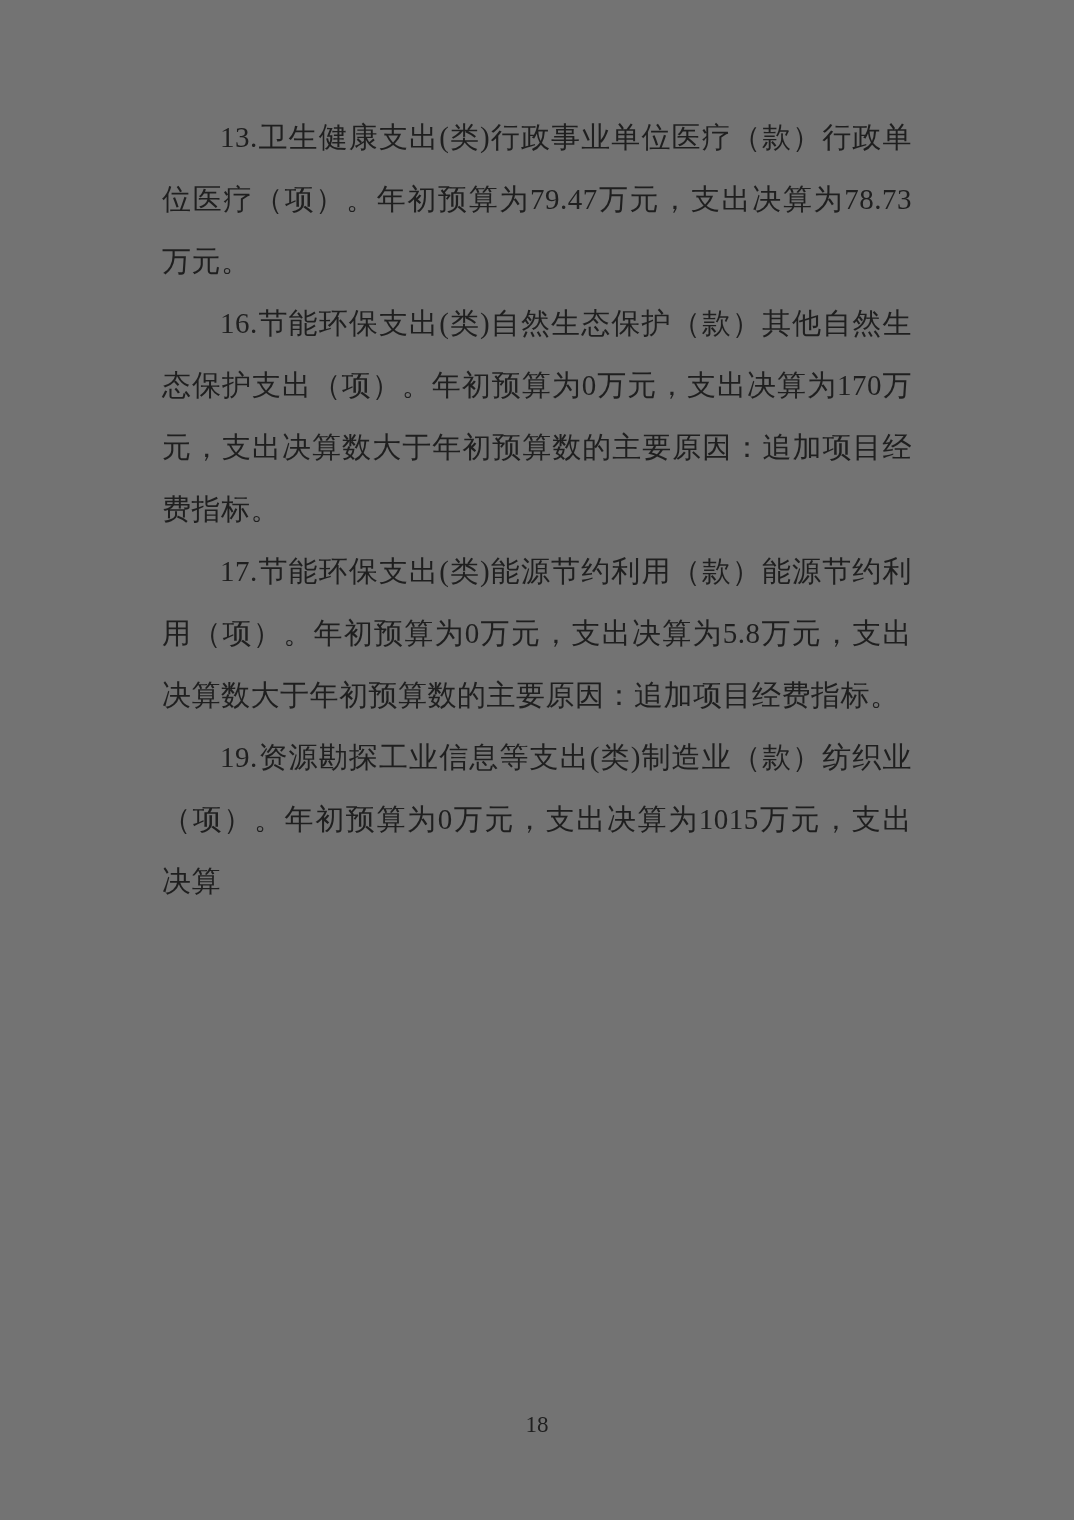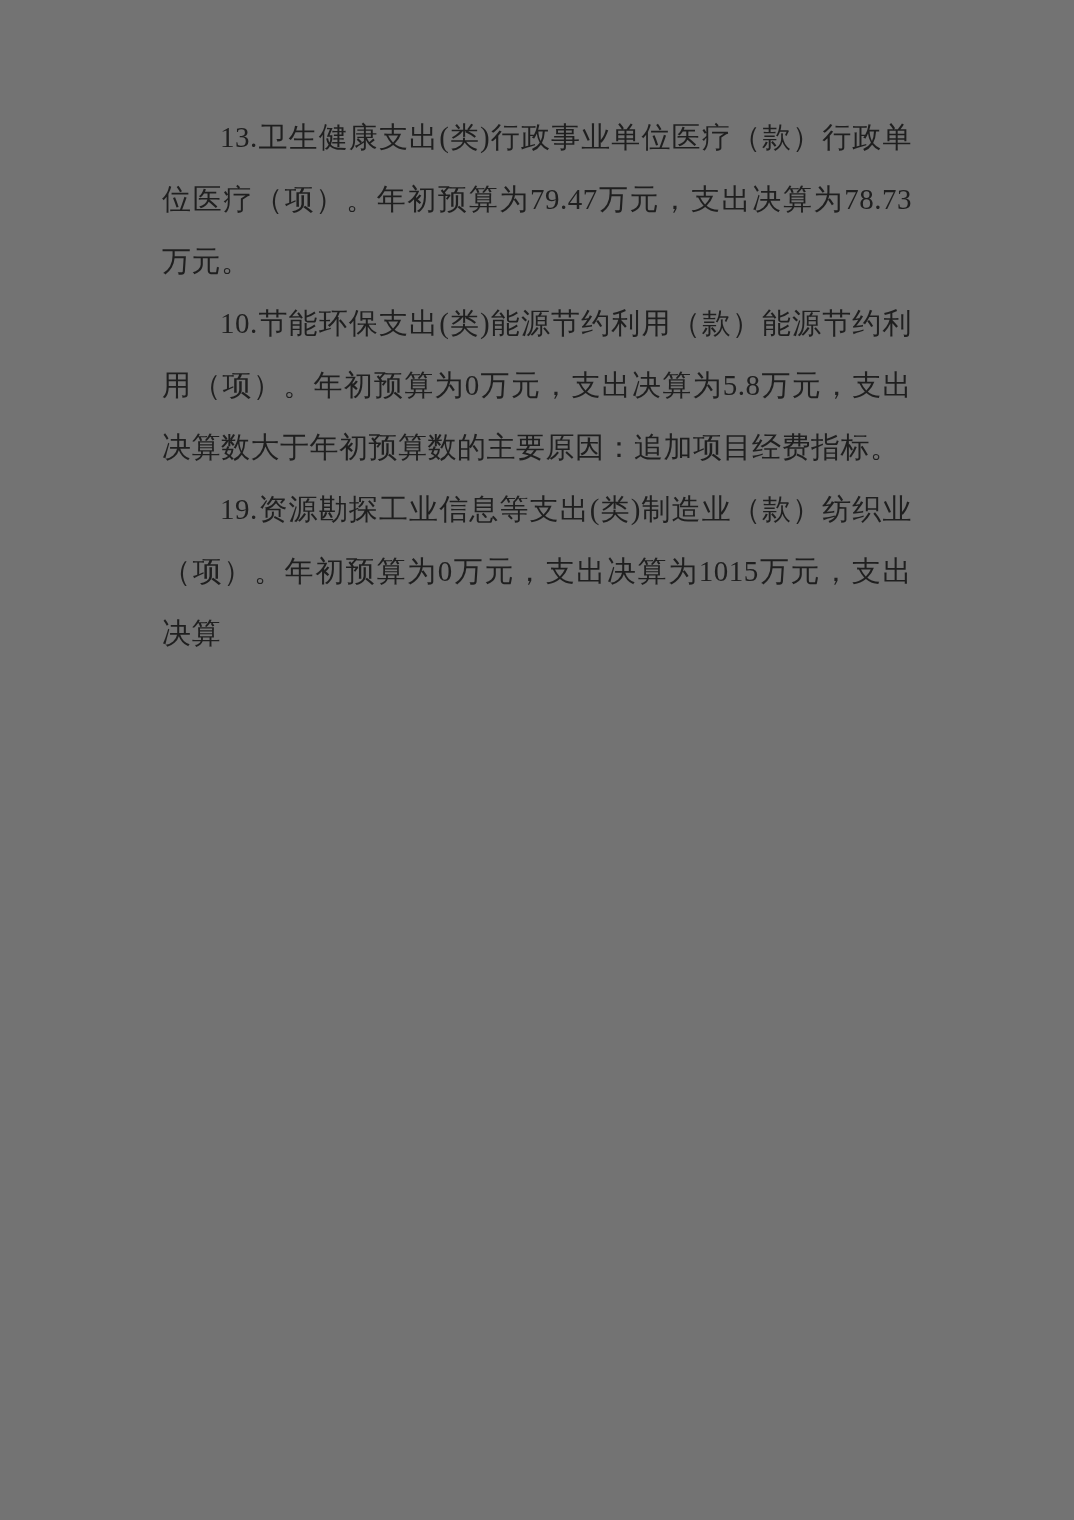--- a/index.html
+++ b/index.html
@@ -63,6 +63,7 @@
 <div class="page">
   <div class="content">
     <p>13.卫生健康支出(类)行政事业单位医疗（款）行政单位医疗（项）。年初预算为79.47万元，支出决算为78.73万元。</p>
+    <p>16.节能环保支出(类)自然生态保护（款）其他自然生态保护支出（项）。年初预算为0万元，支出决算为170万元，支出决算数大于年初预算数的主要原因：追加项目经费指标。</p>
     <p>10.节能环保支出(类)能源节约利用（款）能源节约利用（项）。年初预算为0万元，支出决算为5.8万元，支出决算数大于年初预算数的主要原因：追加项目经费指标。</p>
     <p>19.资源勘探工业信息等支出(类)制造业（款）纺织业（项）。年初预算为0万元，支出决算为1015万元，支出决算</p>
   </div>

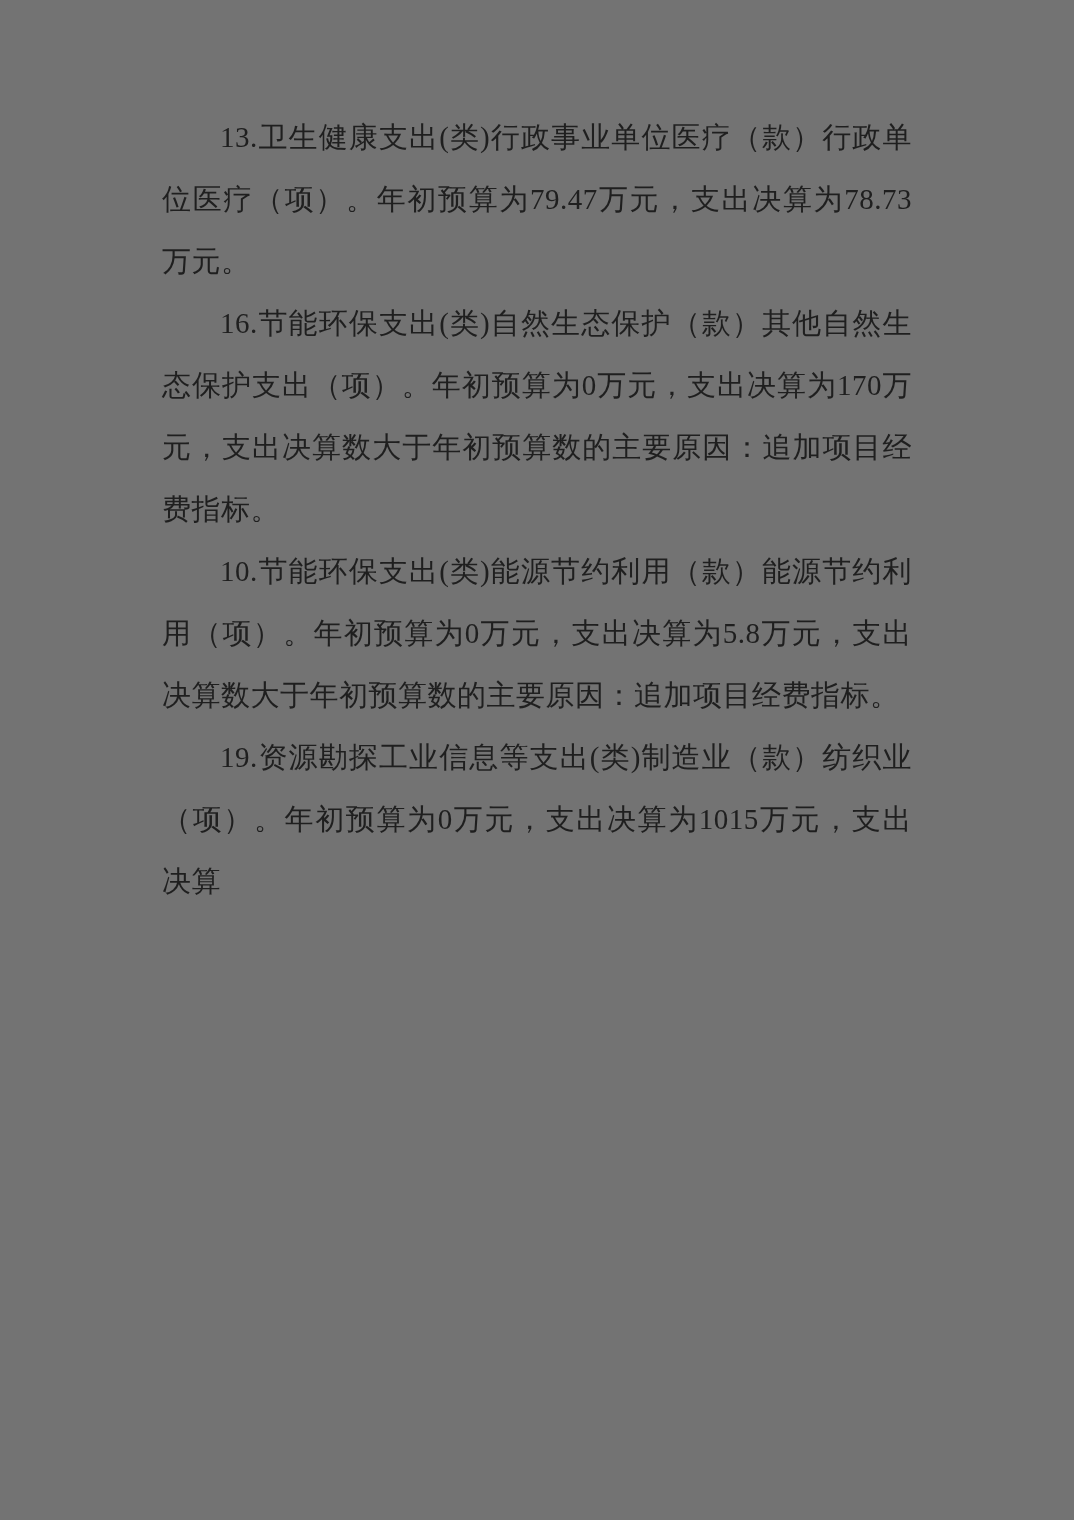--- a/index.html
+++ b/index.html
@@ -64,7 +64,7 @@
   <div class="content">
     <p>13.卫生健康支出(类)行政事业单位医疗（款）行政单位医疗（项）。年初预算为79.47万元，支出决算为78.73万元。</p>
     <p>16.节能环保支出(类)自然生态保护（款）其他自然生态保护支出（项）。年初预算为0万元，支出决算为170万元，支出决算数大于年初预算数的主要原因：追加项目经费指标。</p>
-    <p>10.节能环保支出(类)能源节约利用（款）能源节约利用（项）。年初预算为0万元，支出决算为5.8万元，支出决算数大于年初预算数的主要原因：追加项目经费指标。</p>
+    <p>17.节能环保支出(类)能源节约利用（款）能源节约利用（项）。年初预算为0万元，支出决算为5.8万元，支出决算数大于年初预算数的主要原因：追加项目经费指标。</p>
     <p>19.资源勘探工业信息等支出(类)制造业（款）纺织业（项）。年初预算为0万元，支出决算为1015万元，支出决算</p>
   </div>
 </div>

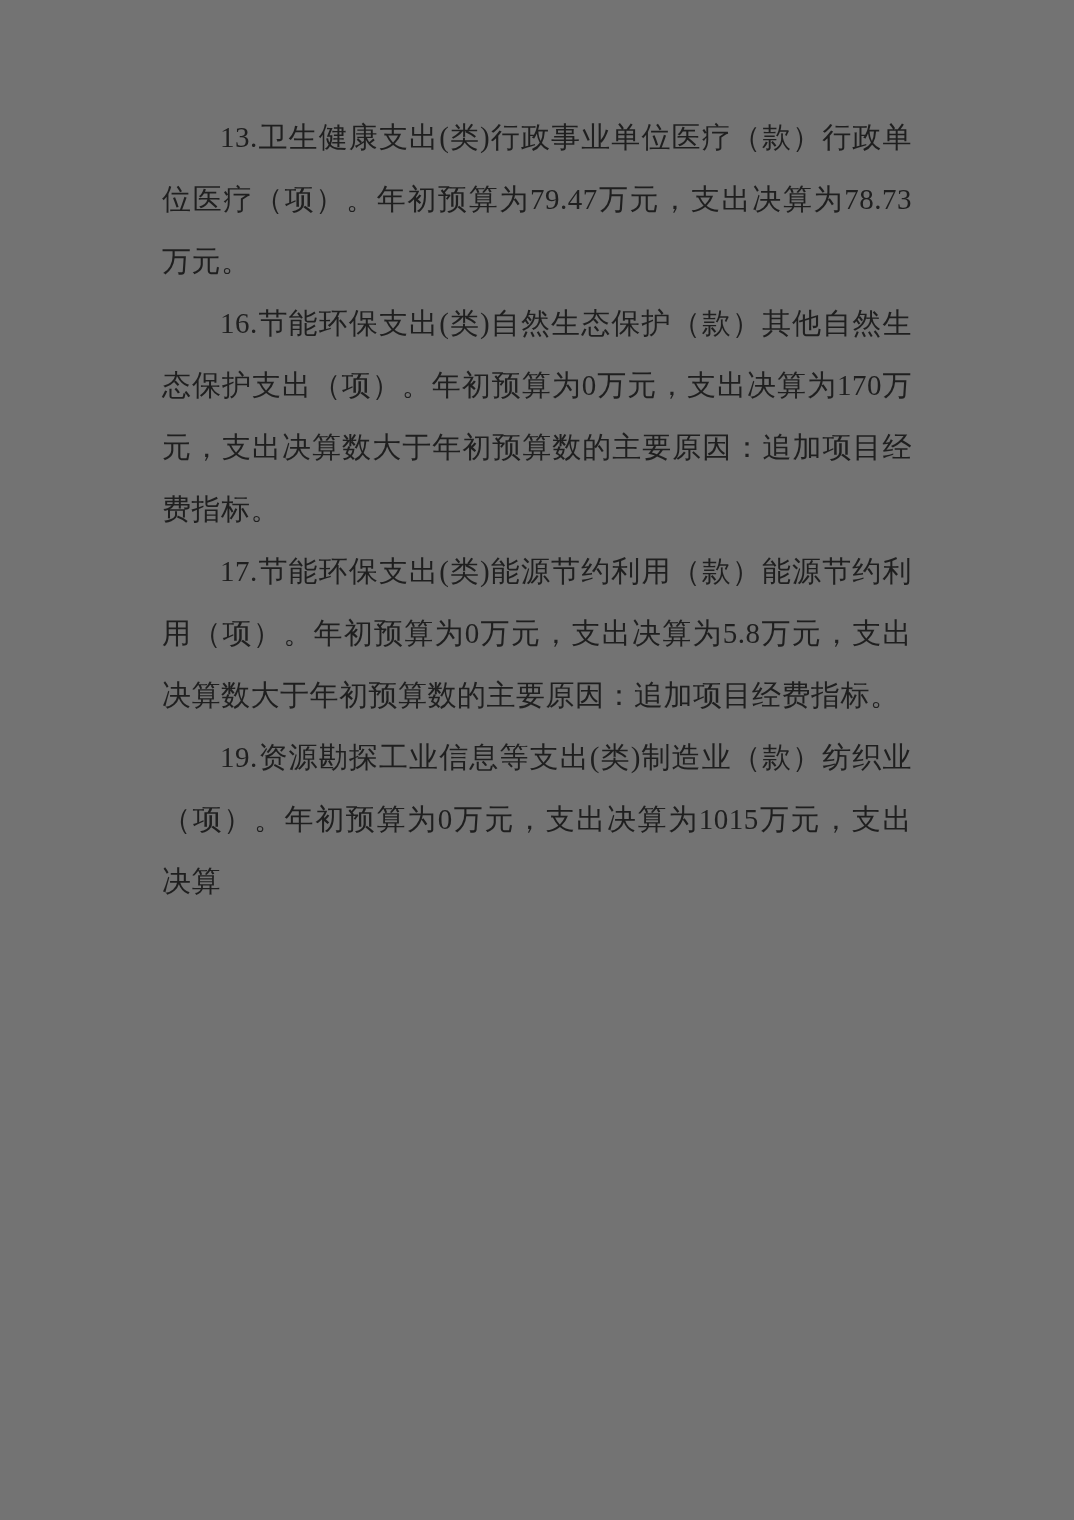--- a/index.html
+++ b/index.html
@@ -67,6 +67,9 @@
     <p>17.节能环保支出(类)能源节约利用（款）能源节约利用（项）。年初预算为0万元，支出决算为5.8万元，支出决算数大于年初预算数的主要原因：追加项目经费指标。</p>
     <p>19.资源勘探工业信息等支出(类)制造业（款）纺织业（项）。年初预算为0万元，支出决算为1015万元，支出决算</p>
   </div>
+  <div class="footer">
+    <span class="page-number">18</span>
+  </div>
 </div>
 
 </body></html>

